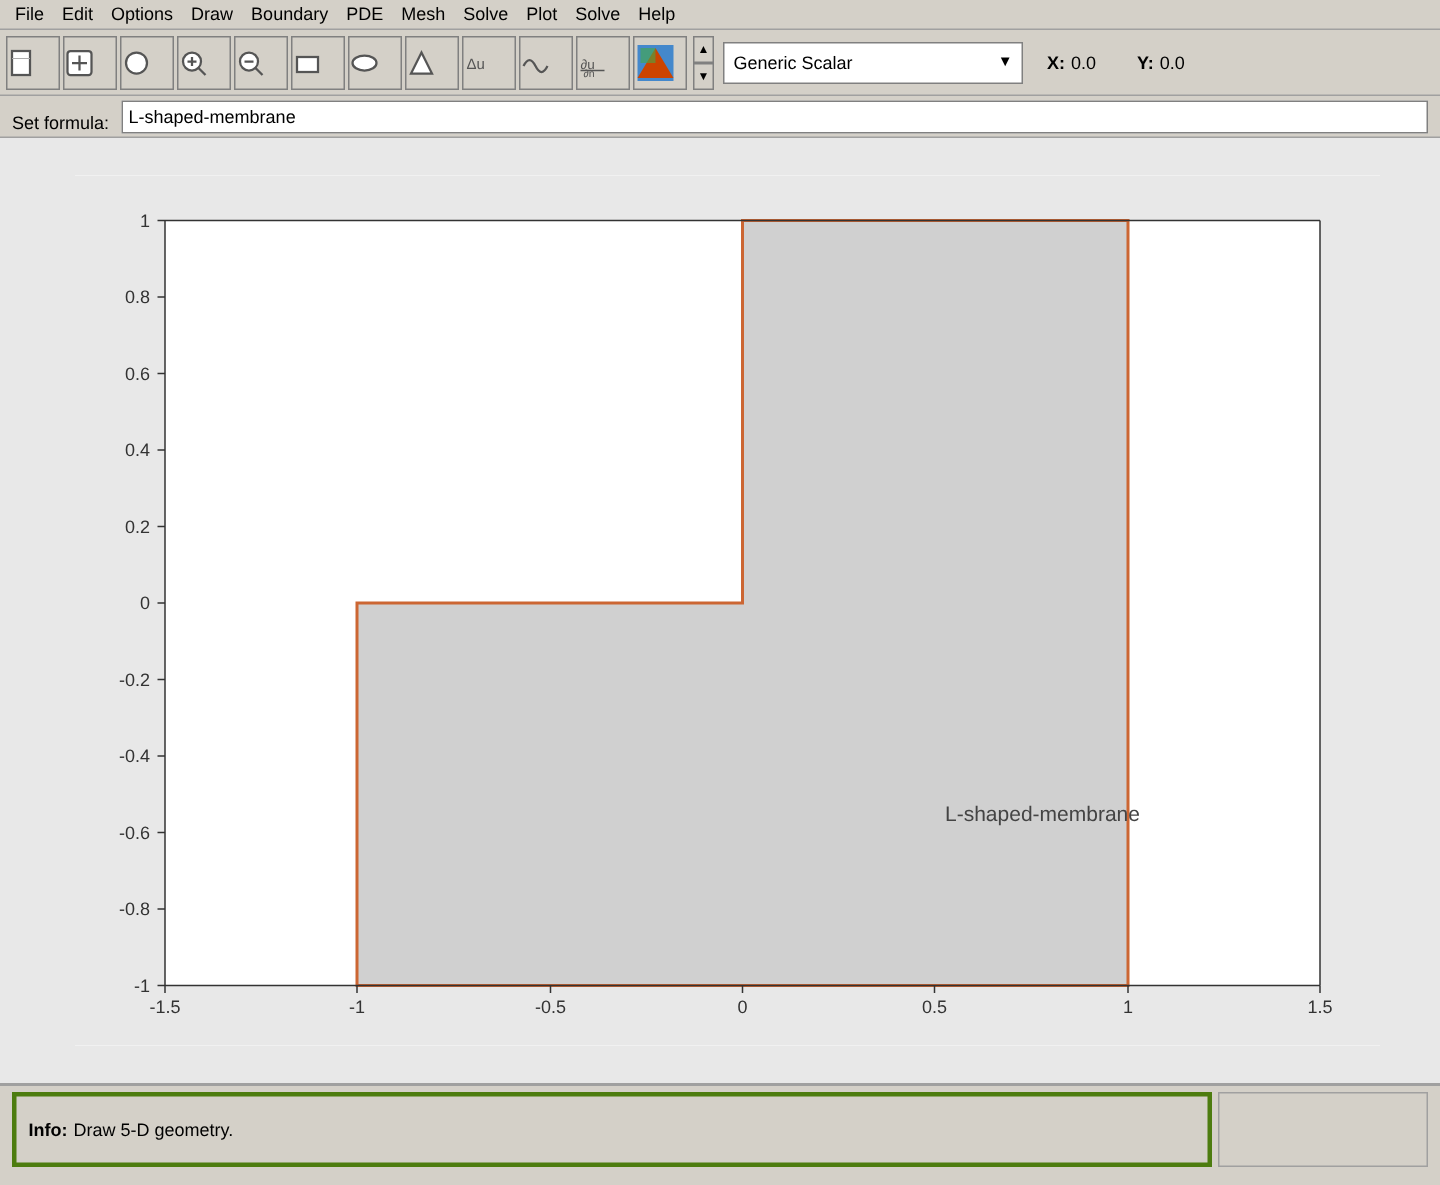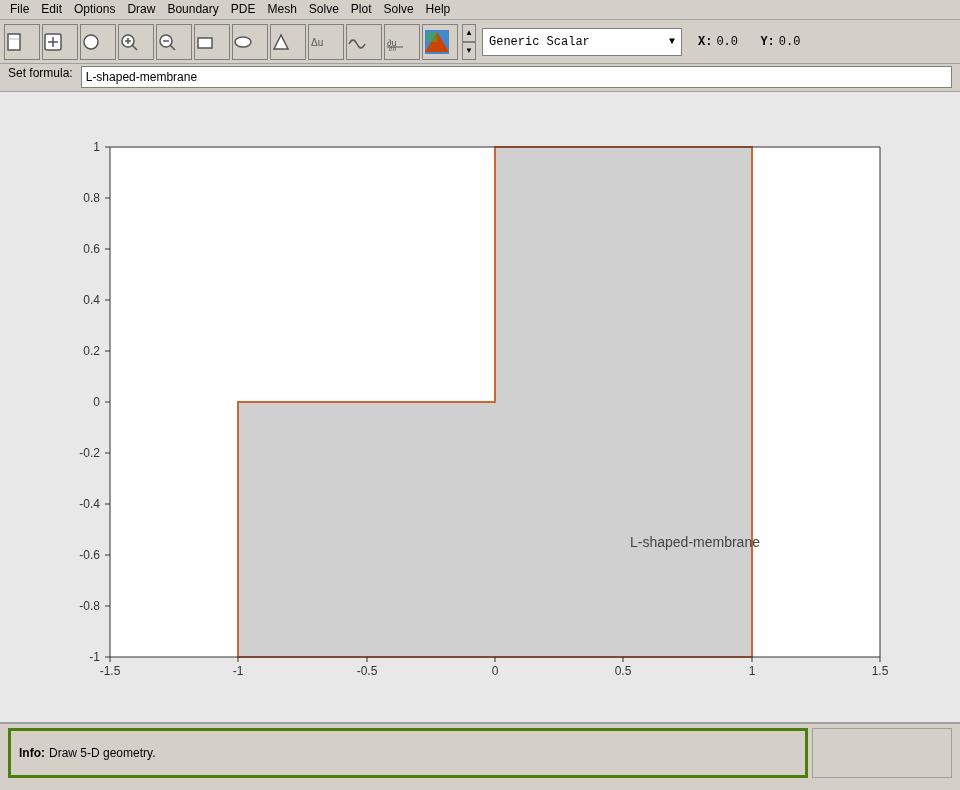--- a/index.html
+++ b/index.html
@@ -64,7 +64,6 @@
       display: flex;
       gap: 8px;
       margin-left: 4px;
-      font-family: Liberation Mono, monospace;
     }
     .scalar-dropdown {
       width: 200px;

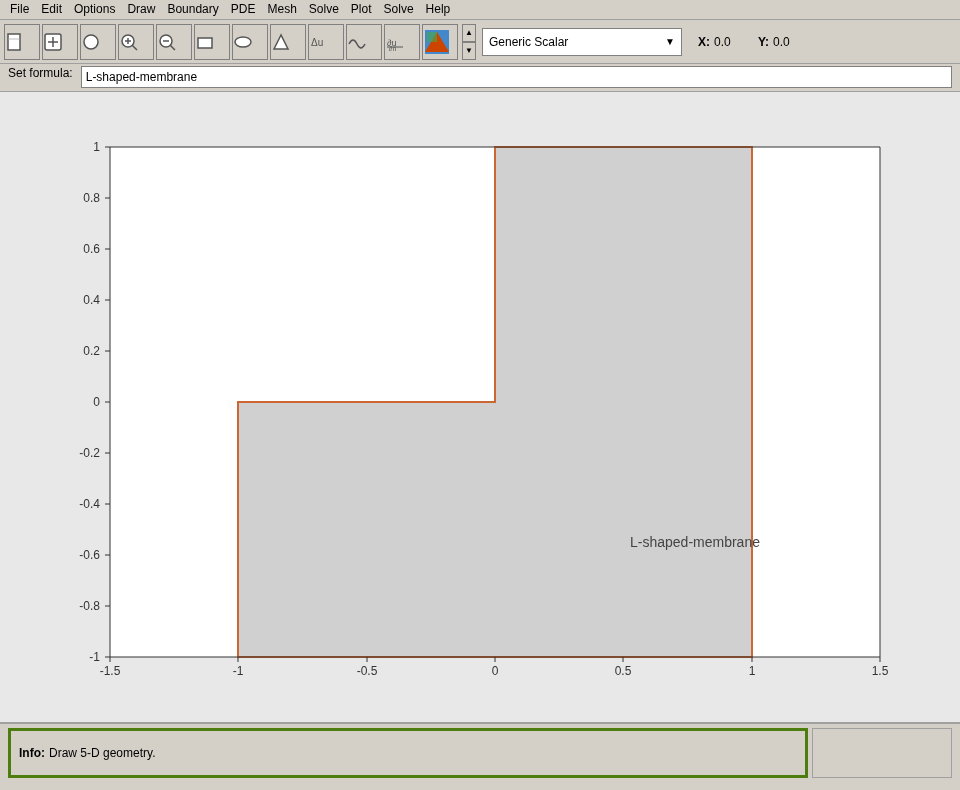--- a/index.html
+++ b/index.html
@@ -95,7 +95,7 @@
     #formula-bar {
       background: #d4d0c8;
       display: flex;
-      align-items: flex-start;
+      align-items: flex-end;
       height: 28px;
       padding: 2px 8px;
       border-bottom: 1px solid #a0a0a0;

